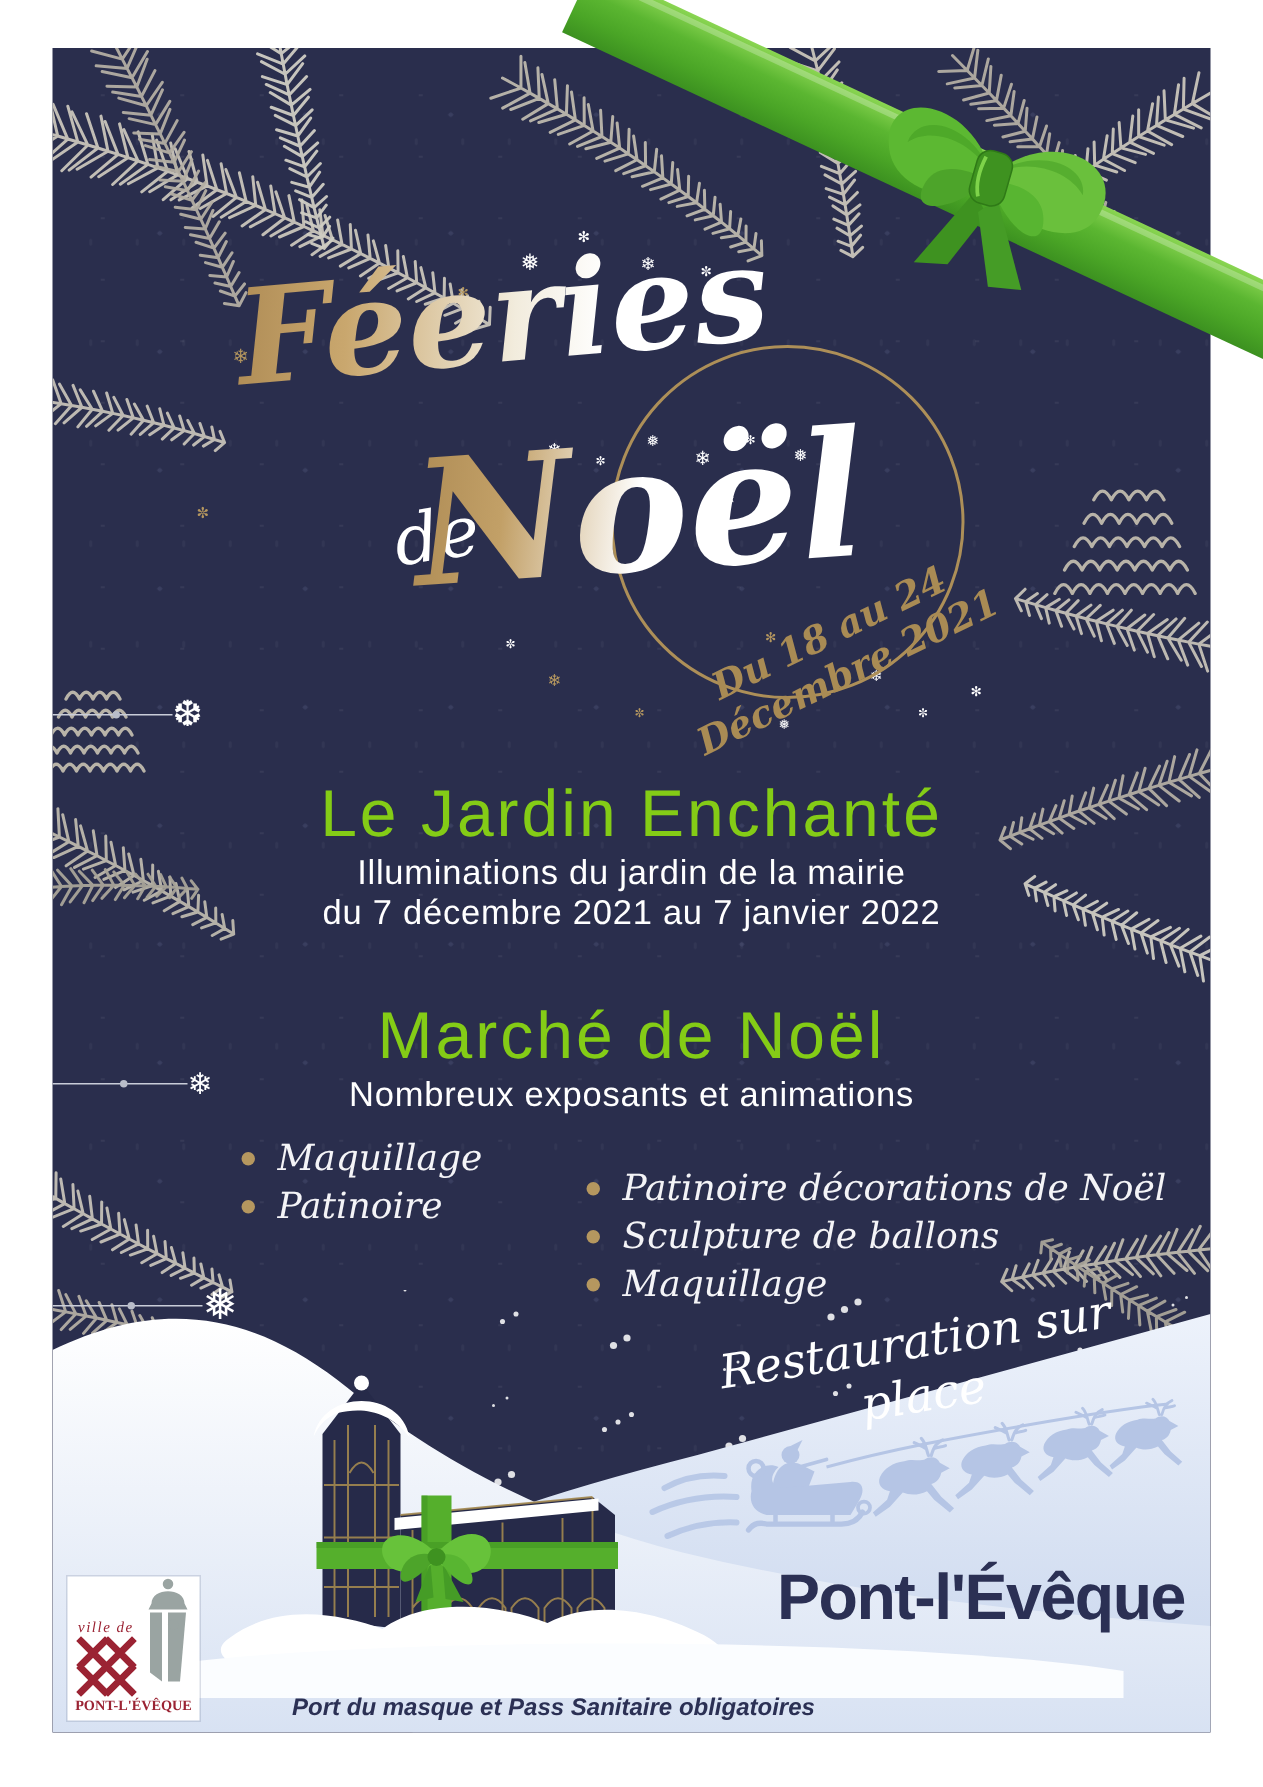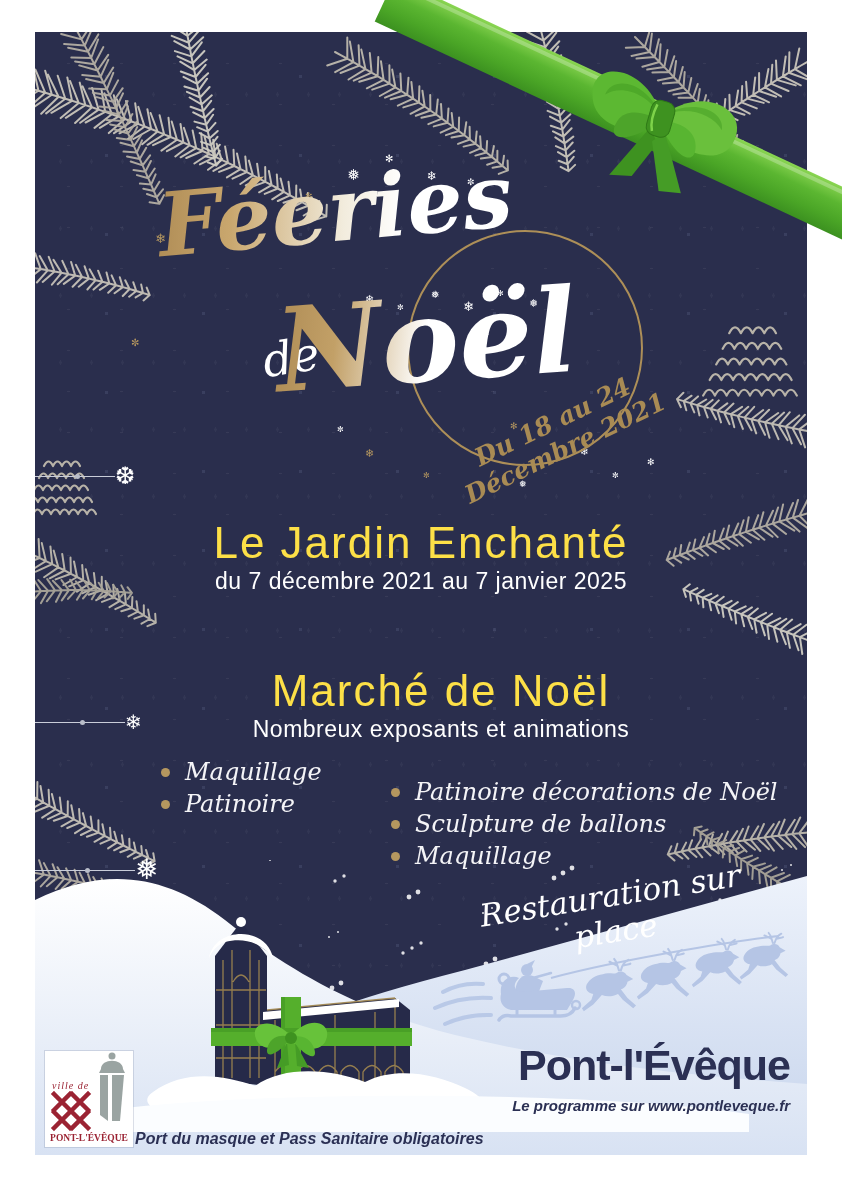--- a/index.html
+++ b/index.html
@@ -36,7 +36,7 @@
      font-size:25px;color:#a98b54;transform:rotate(-26deg);font-weight:bold;}
 
   .section{position:absolute;left:0;width:100%;text-align:center;z-index:4;}
-  .section .heading{font-size:44px;font-weight:500;color:#fde047;letter-spacing:2px;}
+  .section .heading{font-size:44px;font-weight:500;color:#84cc16;letter-spacing:2px;}
   .section .subline{font-size:23px;font-weight:500;color:#ffffff;letter-spacing:.5px;line-height:27px;}
   .section .subline:first-of-type{margin-top:9px;}
   .sec-jardin{top:486px;}

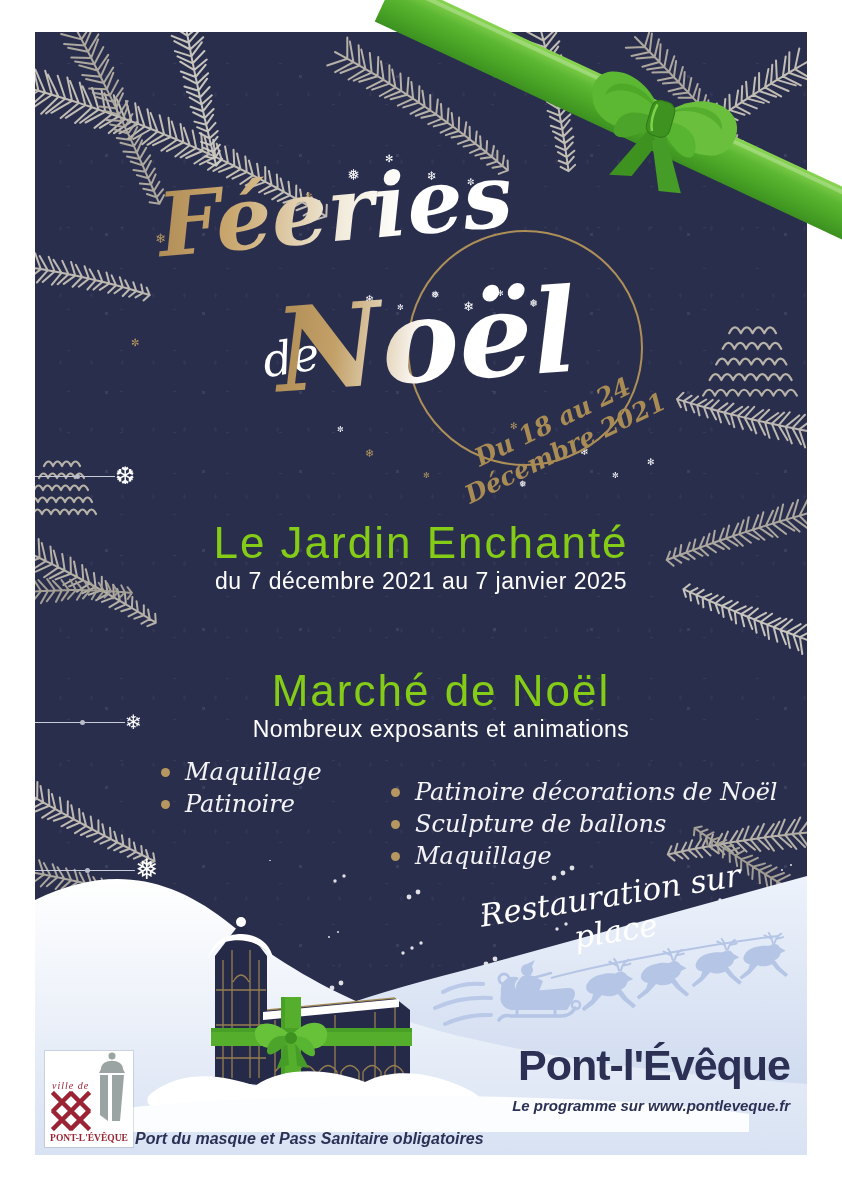--- a/index.html
+++ b/index.html
@@ -142,6 +142,7 @@
 
     <div class="section sec-jardin">
       <div class="heading">Le Jardin Enchanté</div>
+      <div class="subline">Illuminations du jardin de la mairie</div>
       <div class="subline">du 7 décembre 2021 au 7 janvier 2025</div>
     </div>
     <div class="section sec-marche">

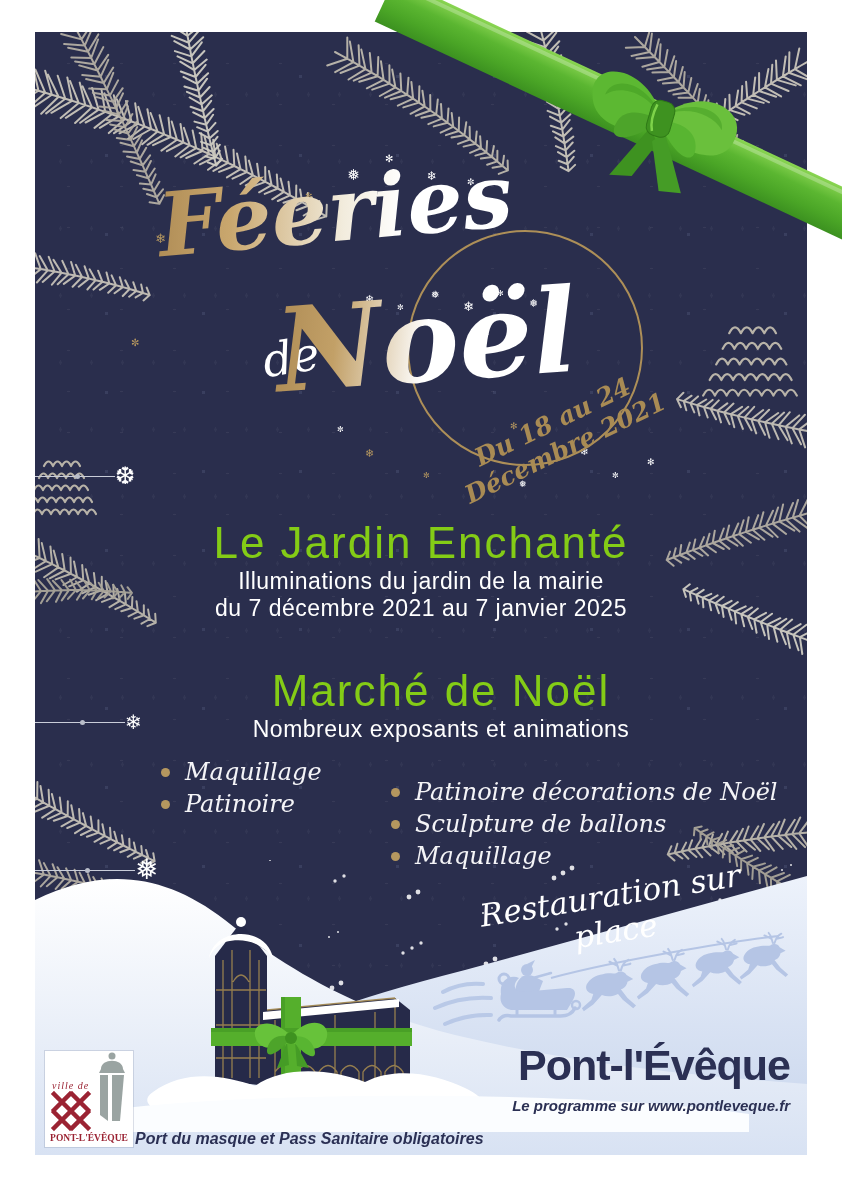--- a/index.html
+++ b/index.html
@@ -143,7 +143,7 @@
     <div class="section sec-jardin">
       <div class="heading">Le Jardin Enchanté</div>
       <div class="subline">Illuminations du jardin de la mairie</div>
-      <div class="subline">du 7 décembre 2021 au 7 janvier 2025</div>
+      <div class="subline">du 7 décembre 2021 au 7 janvier 2022</div>
     </div>
     <div class="section sec-marche">
       <div class="heading">Marché de Noël</div>

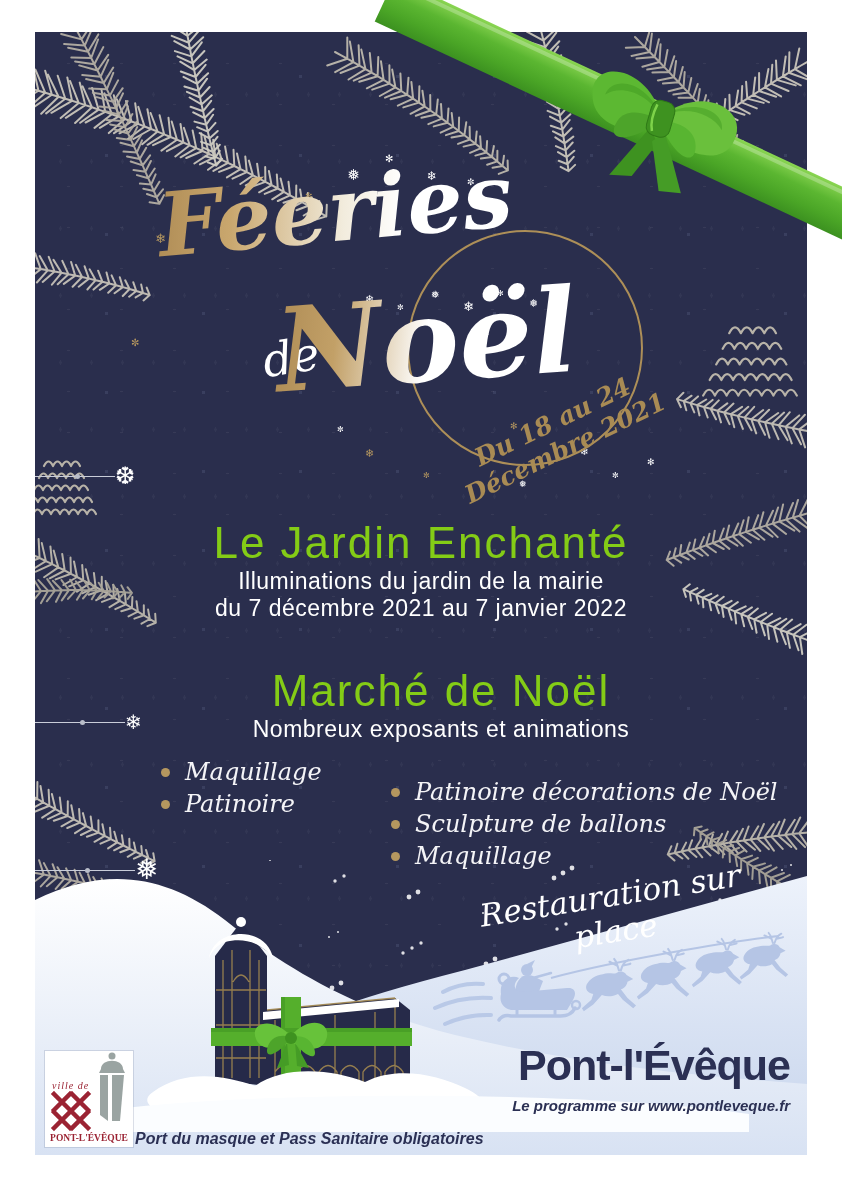--- a/index.html
+++ b/index.html
@@ -40,7 +40,7 @@
   .section .subline{font-size:23px;font-weight:500;color:#ffffff;letter-spacing:.5px;line-height:27px;}
   .section .subline:first-of-type{margin-top:9px;}
   .sec-jardin{top:486px;}
-  .sec-marche{top:634px;margin-left:20px;}
+  .sec-marche{top:634px;}
 
   ul.activities{position:absolute;list-style:none;margin:0;padding:0;z-index:4;}
   ul.activities li{display:flex;align-items:center;height:32px;}

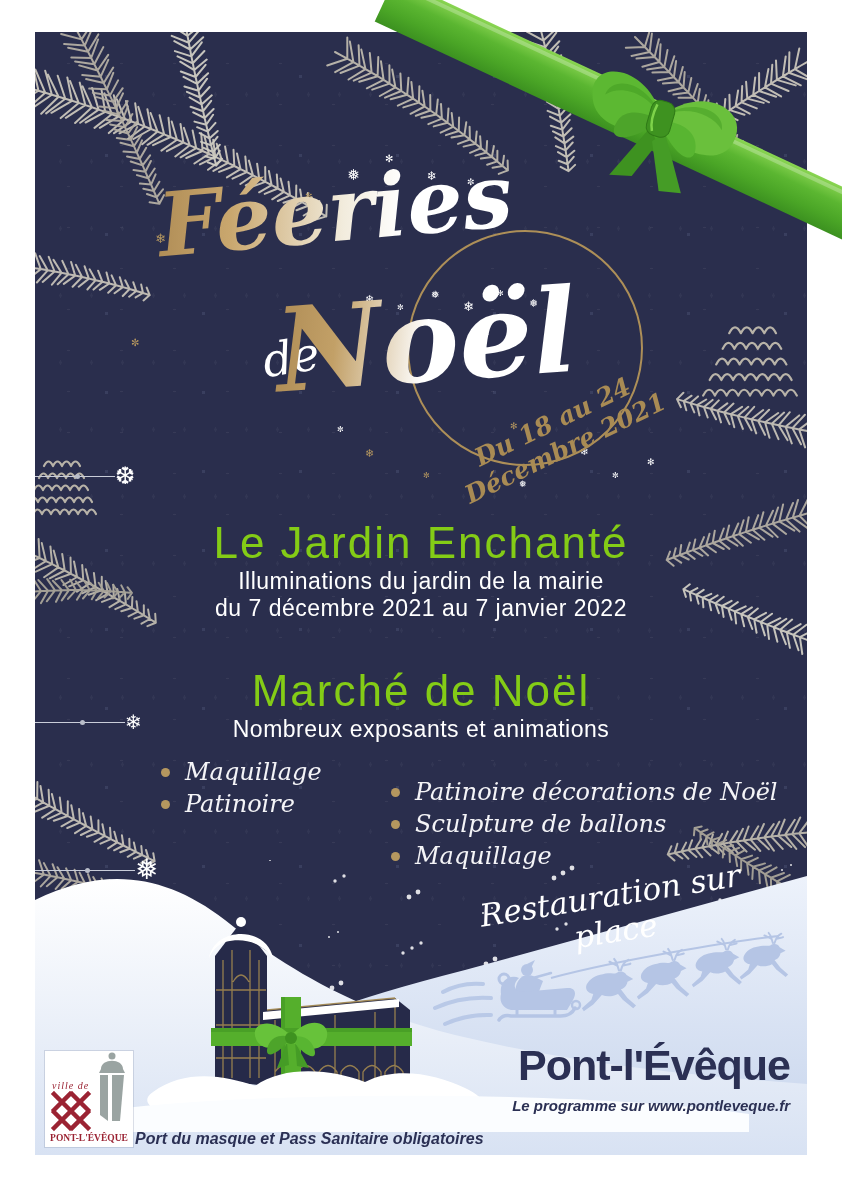--- a/index.html
+++ b/index.html
@@ -317,7 +317,6 @@
     <div class="notice">Port du masque et Pass Sanitaire obligatoires</div>
     <div class="cityblock">
       <div class="city">Pont-l'Évêque</div>
-      <div class="programme">Le programme sur www.pontleveque.fr</div>
     </div>
   </div>
 

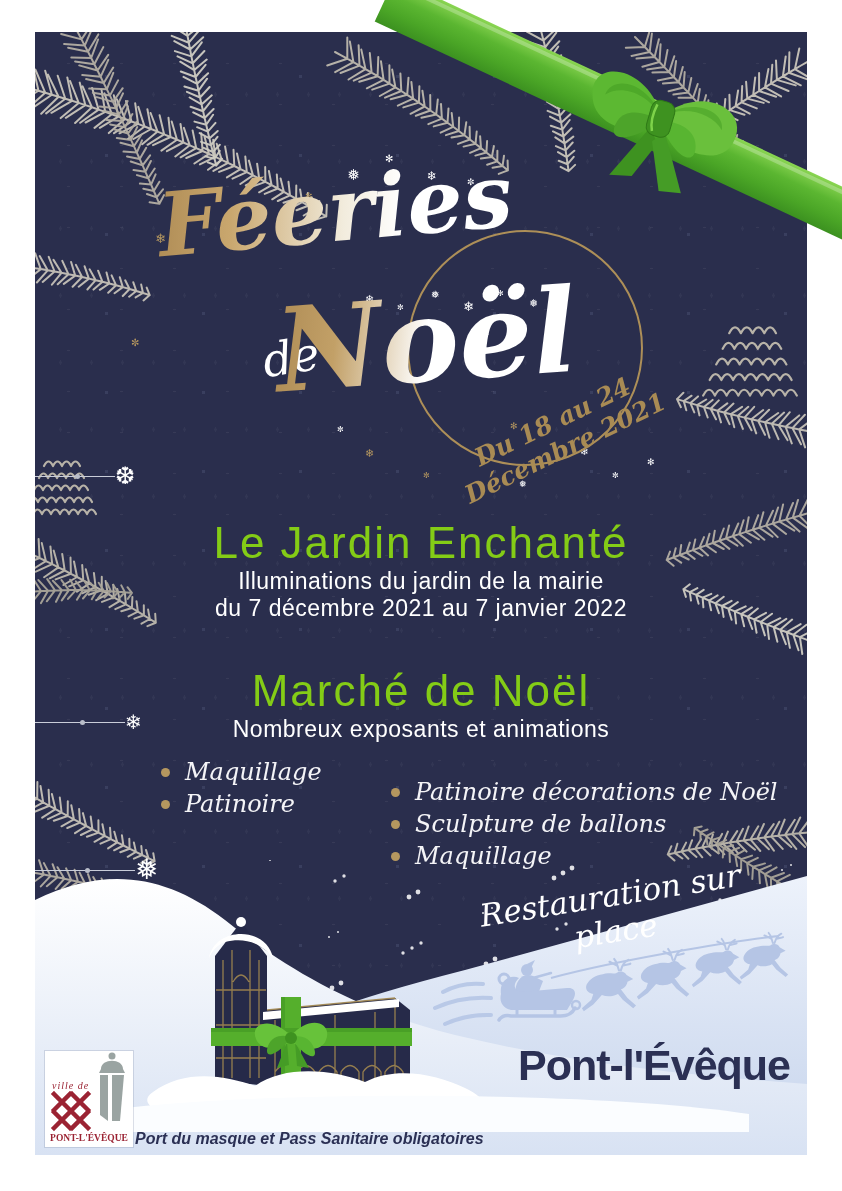--- a/index.html
+++ b/index.html
@@ -59,8 +59,8 @@
         font-size:10px;color:#9b2333;letter-spacing:1px;}
   .logo .plename{position:absolute;left:0;bottom:4px;width:100%;text-align:center;
         font-family:"Liberation Serif",serif;font-weight:bold;font-size:9.5px;color:#9b2333;}
-  .notice{position:absolute;left:100px;top:1098px;width:372px;z-index:7;
-        font-size:16px;font-weight:bold;font-style:italic;color:#2b3054;white-space:nowrap;}
+  .notice{position:absolute;left:100px;top:1098px;width:372px;text-align:center;z-index:7;
+        font-size:16px;font-weight:bold;font-style:italic;color:#2b3054;white-space:nowrap;padding-left:48px;}
   .cityblock{position:absolute;right:17px;top:1008px;text-align:right;z-index:7;color:#2b3054;}
   .cityblock .city{font-size:43px;font-weight:bold;letter-spacing:-1px;line-height:50px;}
   .cityblock .place{font-size:29px;font-weight:bold;font-style:italic;line-height:33px;}

